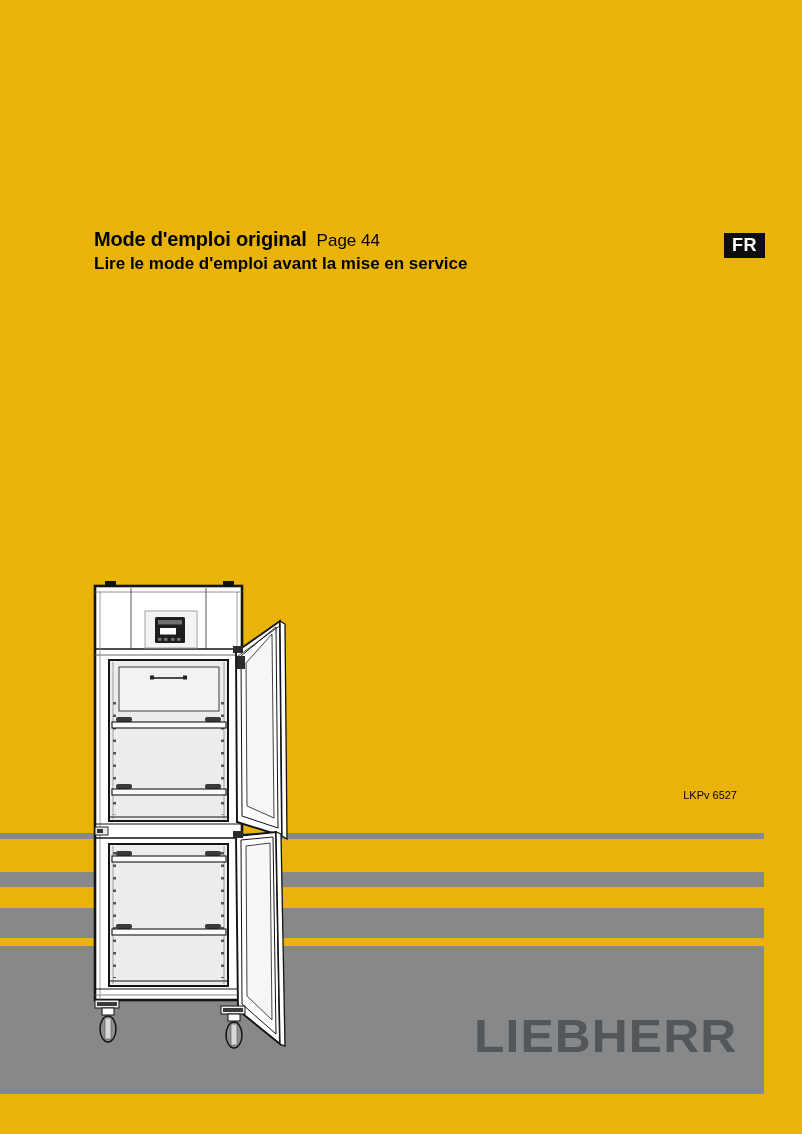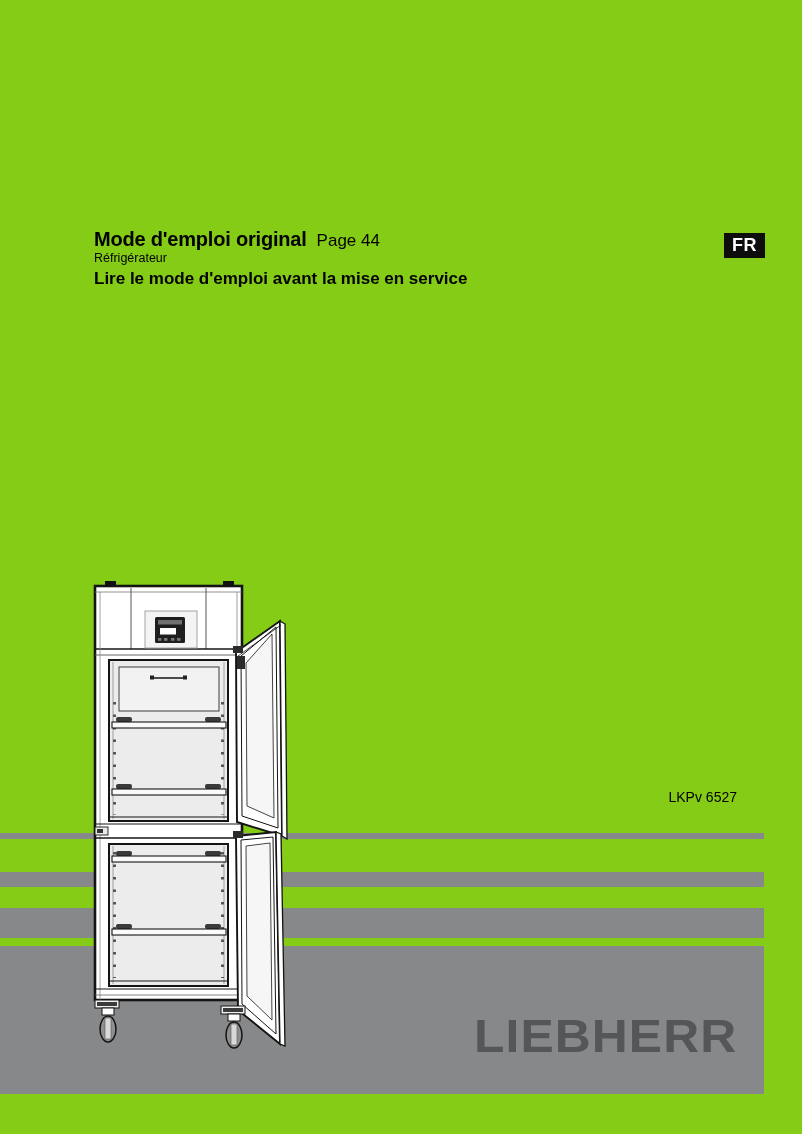--- a/index.html
+++ b/index.html
@@ -4,7 +4,7 @@
 <style>
   html,body{margin:0;padding:0;background:#fff;}
   .page{
-    position:relative;width:802px;height:1134px;background:#84cc16;
+    position:relative;width:802px;height:1134px;background:#eab308;
     font-family:"Liberation Sans",sans-serif;overflow:hidden;
   }
   

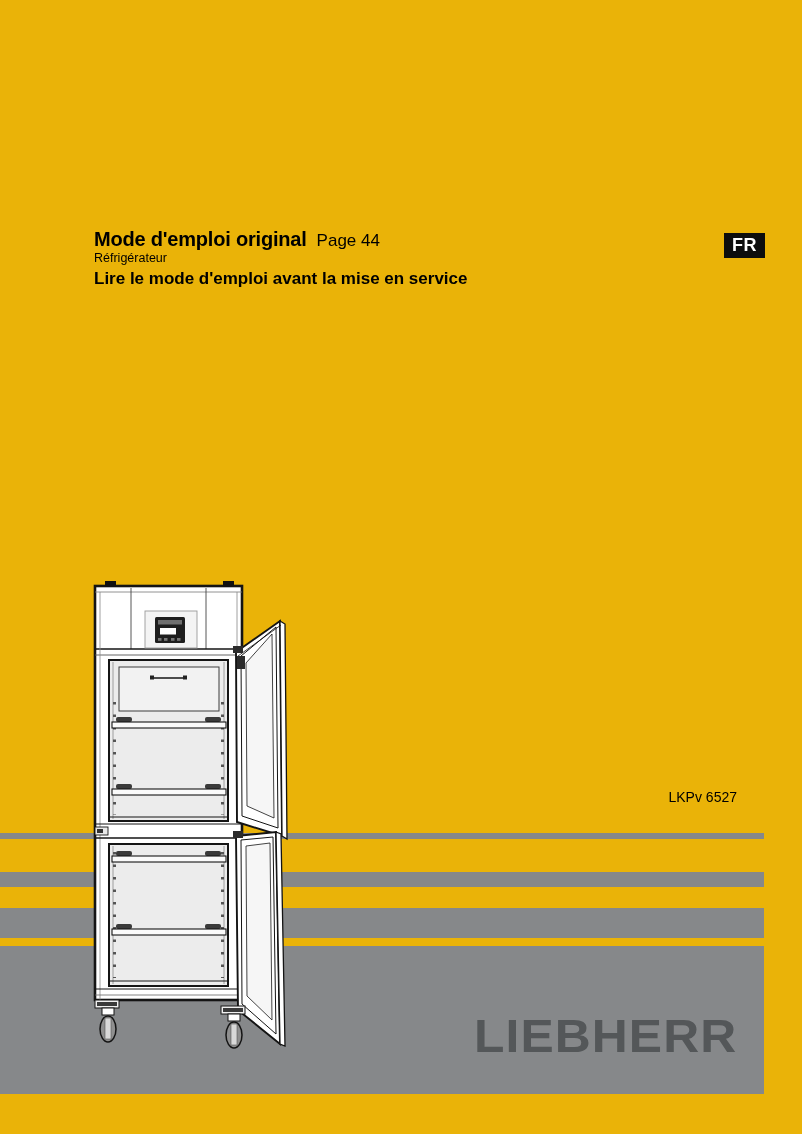--- a/index.html
+++ b/index.html
@@ -46,7 +46,6 @@
       <span class="title">Mode d'emploi original</span>
       <span class="page-ref">Page 44</span>
     </div>
-    <div class="subtitle">Réfrigérateur</div>
     <div class="notice">Lire le mode d'emploi avant la mise en service</div>
   </div>
 

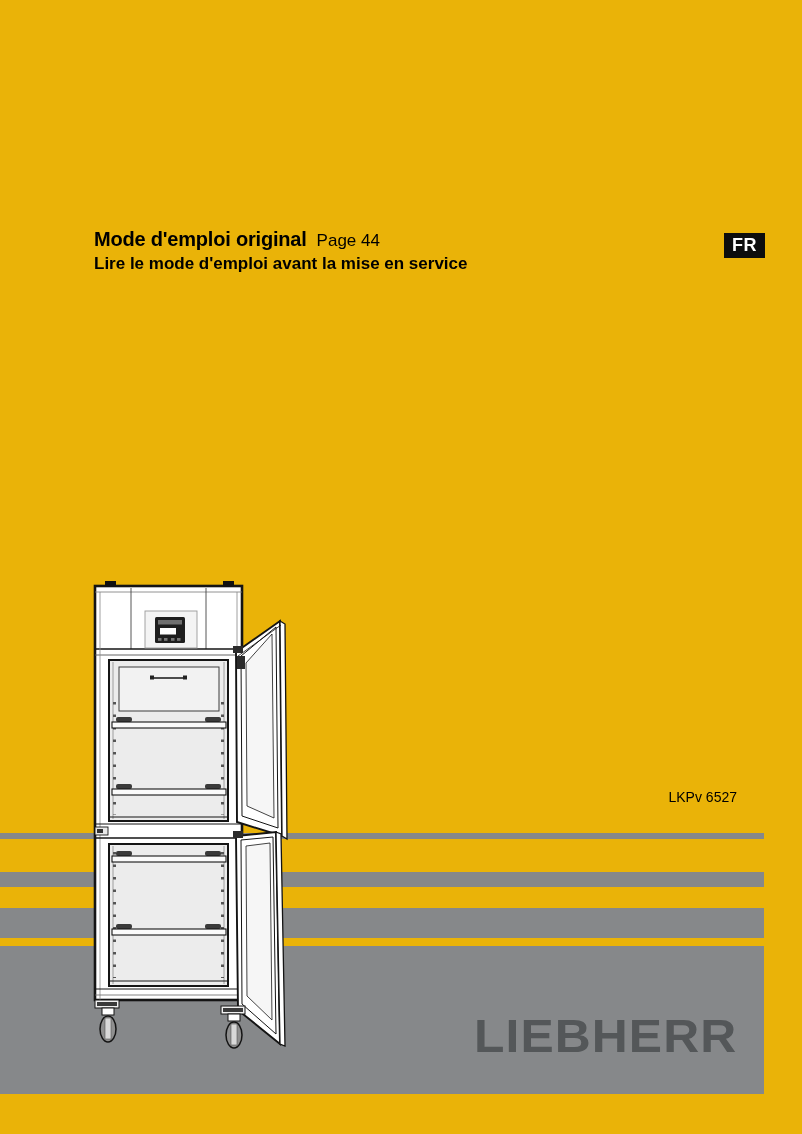--- a/index.html
+++ b/index.html
@@ -27,7 +27,7 @@
   .stripe-wide{top:908px;width:764px;height:30px;}
   .stripe-block{top:946px;width:764px;height:148px;}
   
-  .model-no{position:absolute;right:65px;top:789px;font-size:14px;color:#000;}
+  .model-no{position:absolute;right:65px;top:789px;font-size:11px;color:#000;}
   .doc-no{position:absolute;right:36px;top:838px;font-size:27px;font-weight:bold;color:#000;letter-spacing:-0.5px;}
   .brand-logo{
     position:absolute;right:65px;top:1012px;font-size:47px;font-weight:bold;

